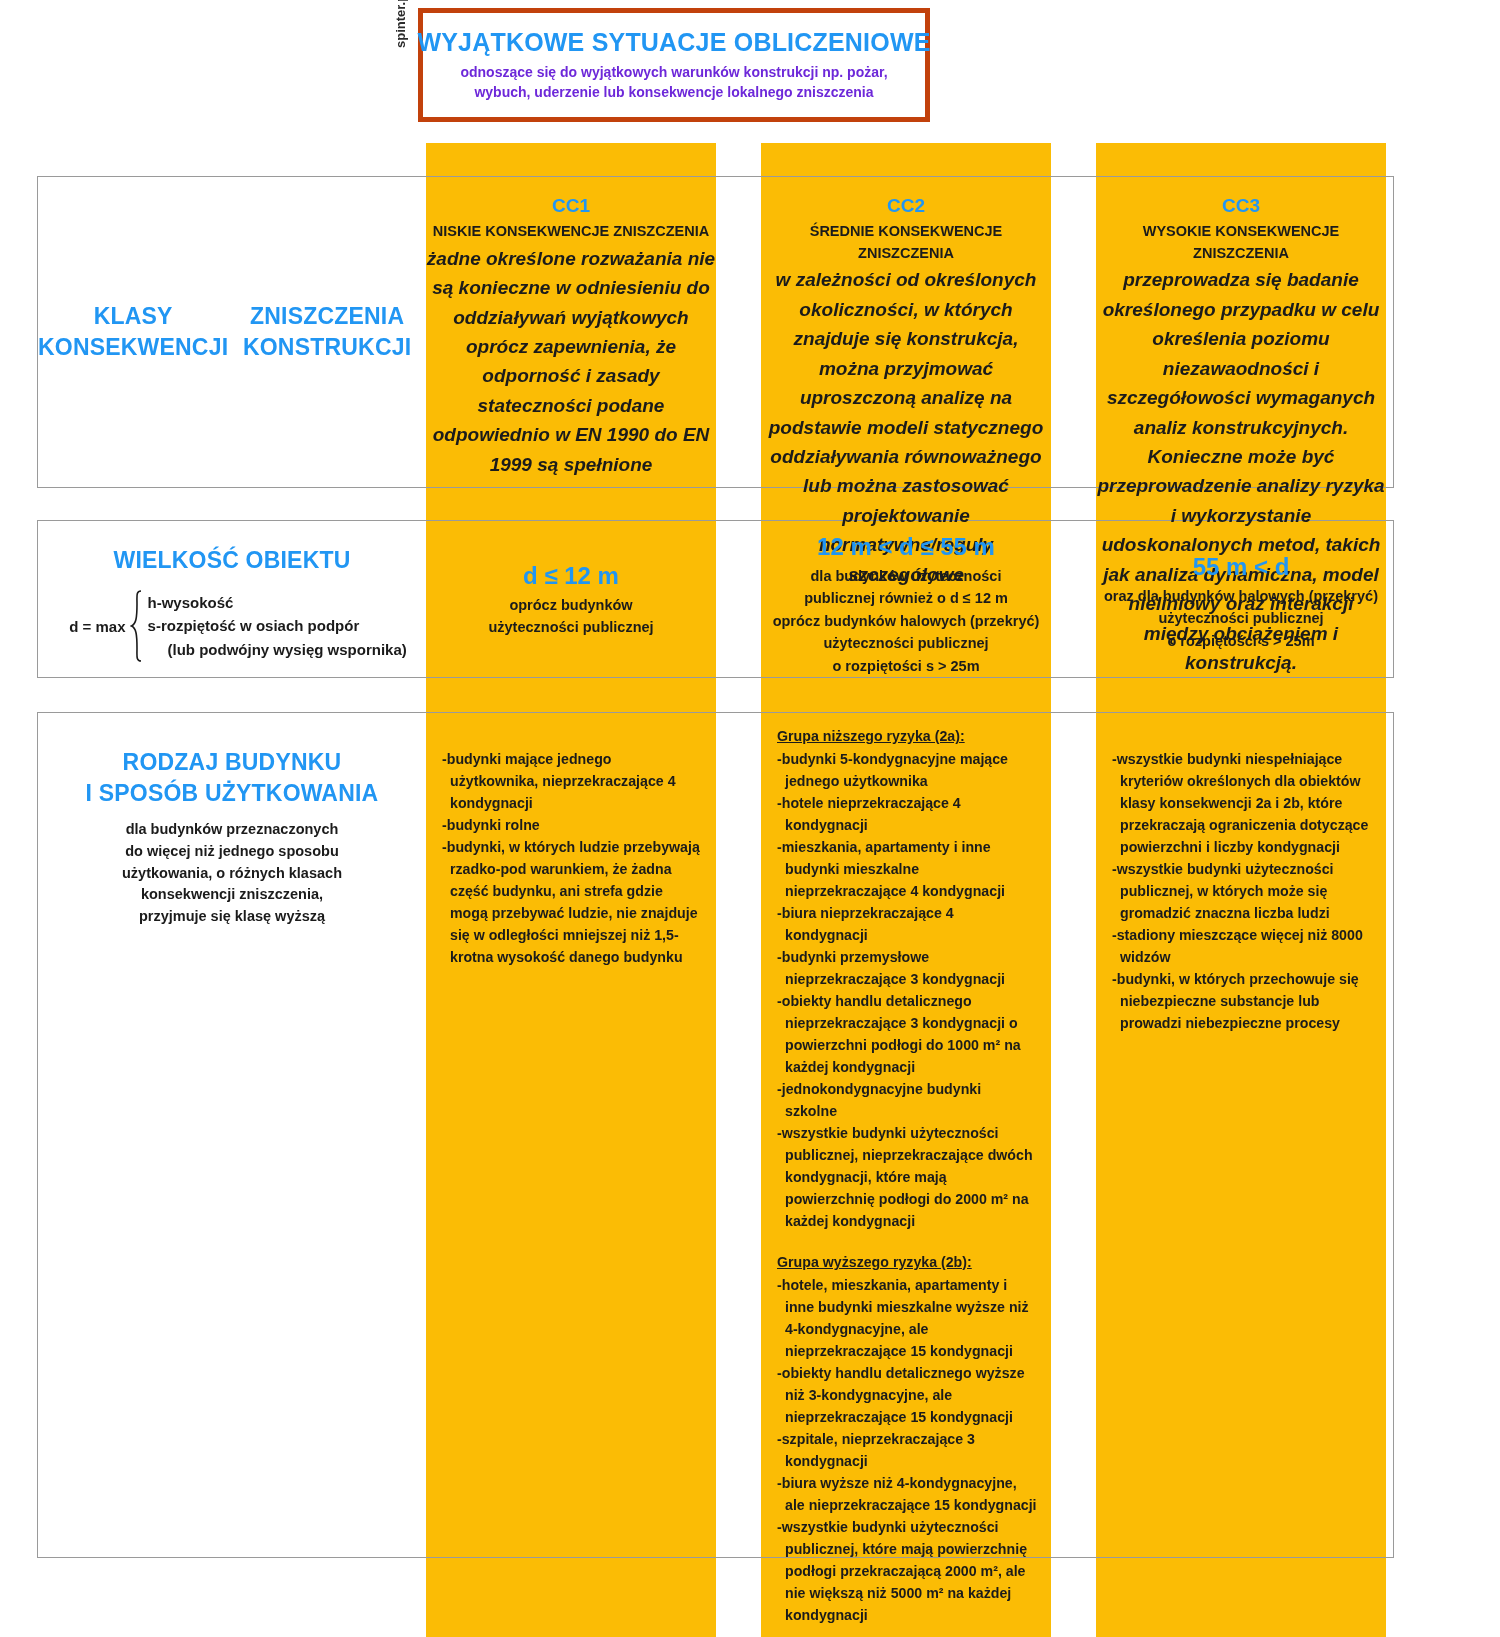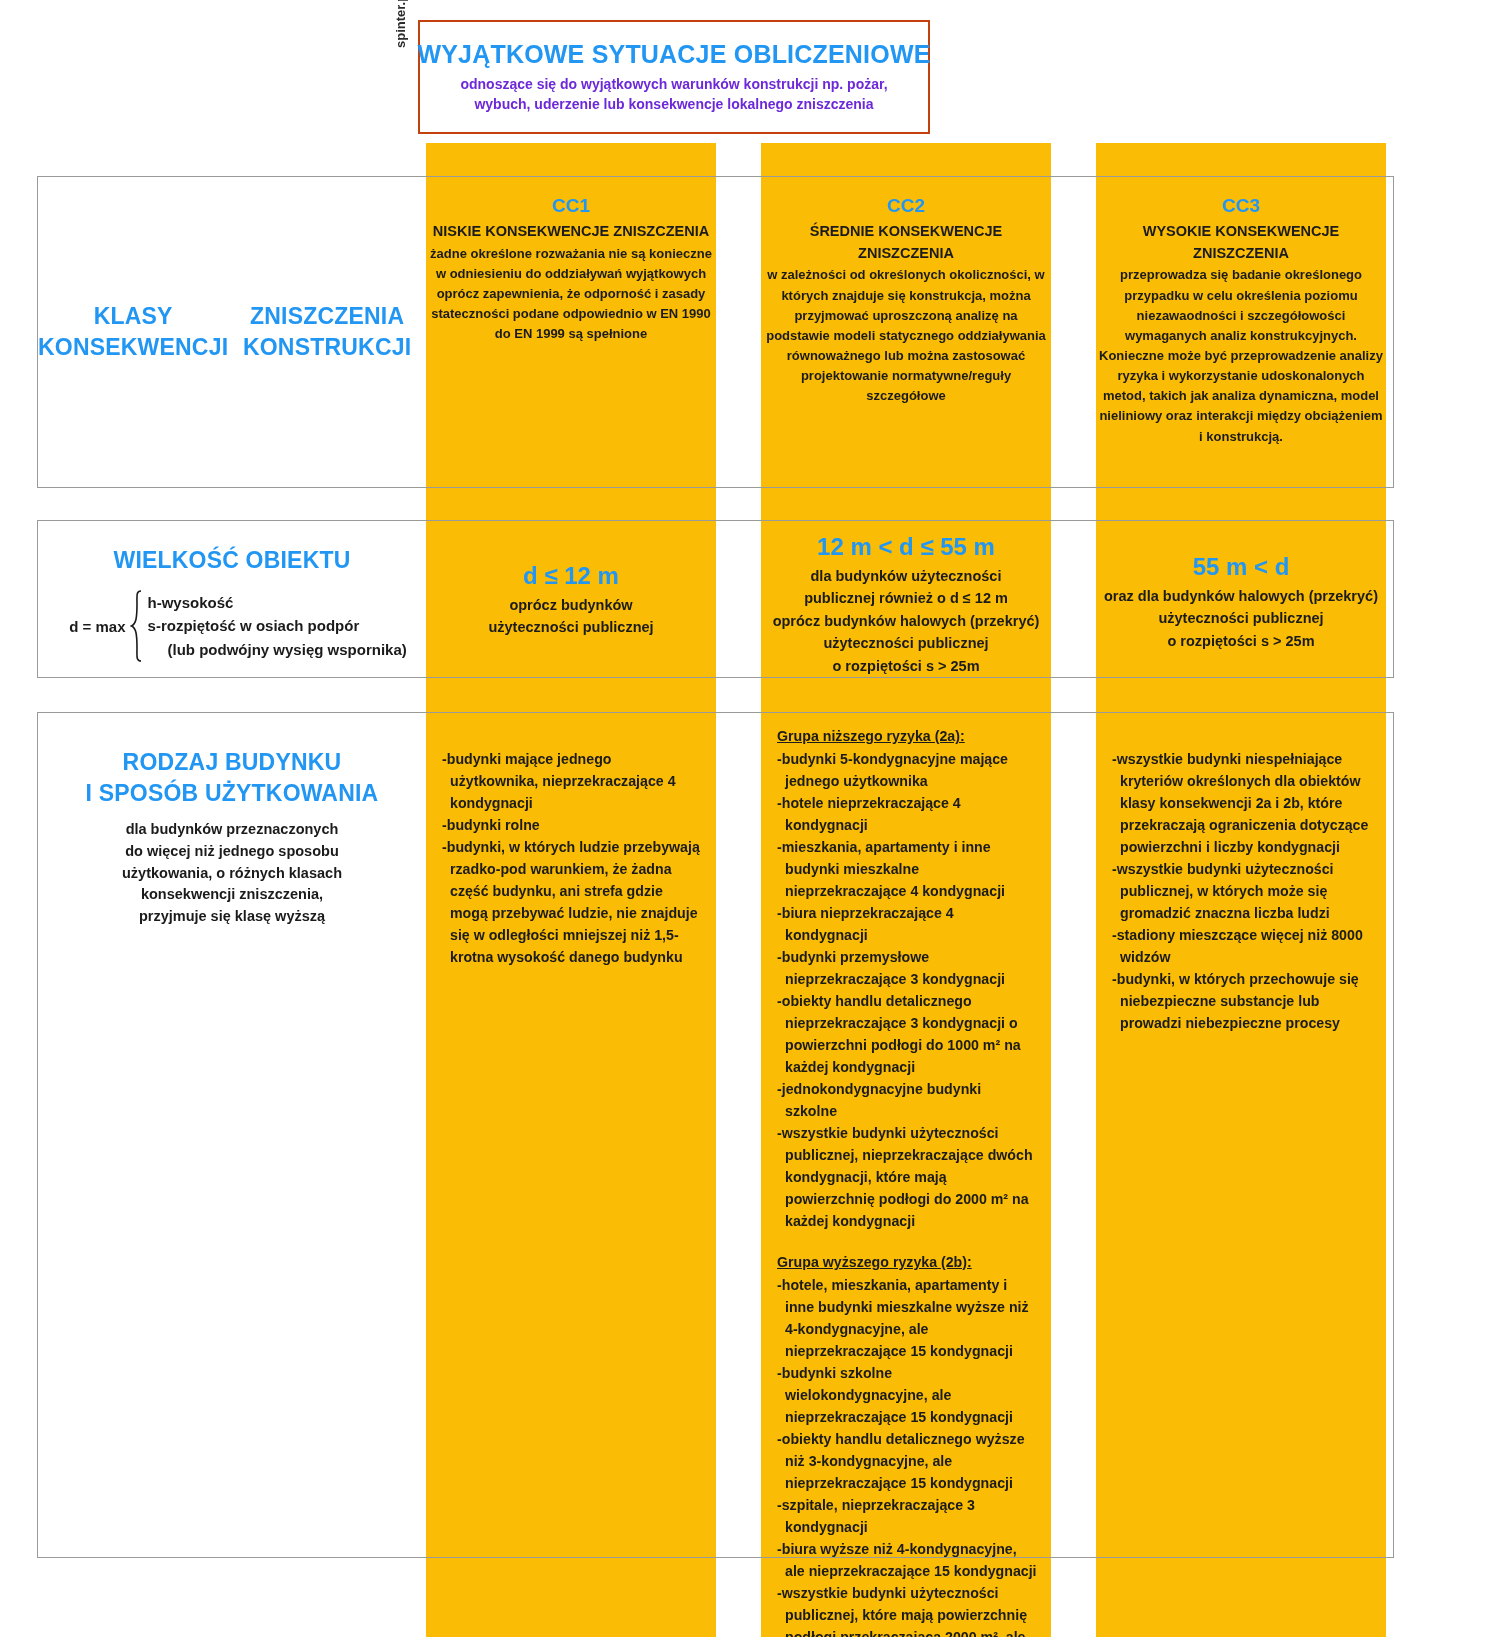--- a/index.html
+++ b/index.html
@@ -35,7 +35,7 @@
     top: 8px;
     width: 512px;
     height: 114px;
-    border: 2px solid #c2410c;
+    border: 5px solid #c2410c;
     background: #ffffff;
     z-index: 4;
     box-sizing: border-box;
@@ -43,7 +43,6 @@
     flex-direction: column;
     align-items: center;
     justify-content: center;
-    margin-top: 12px;
   }
   #title-main {
     color: #2196F3;

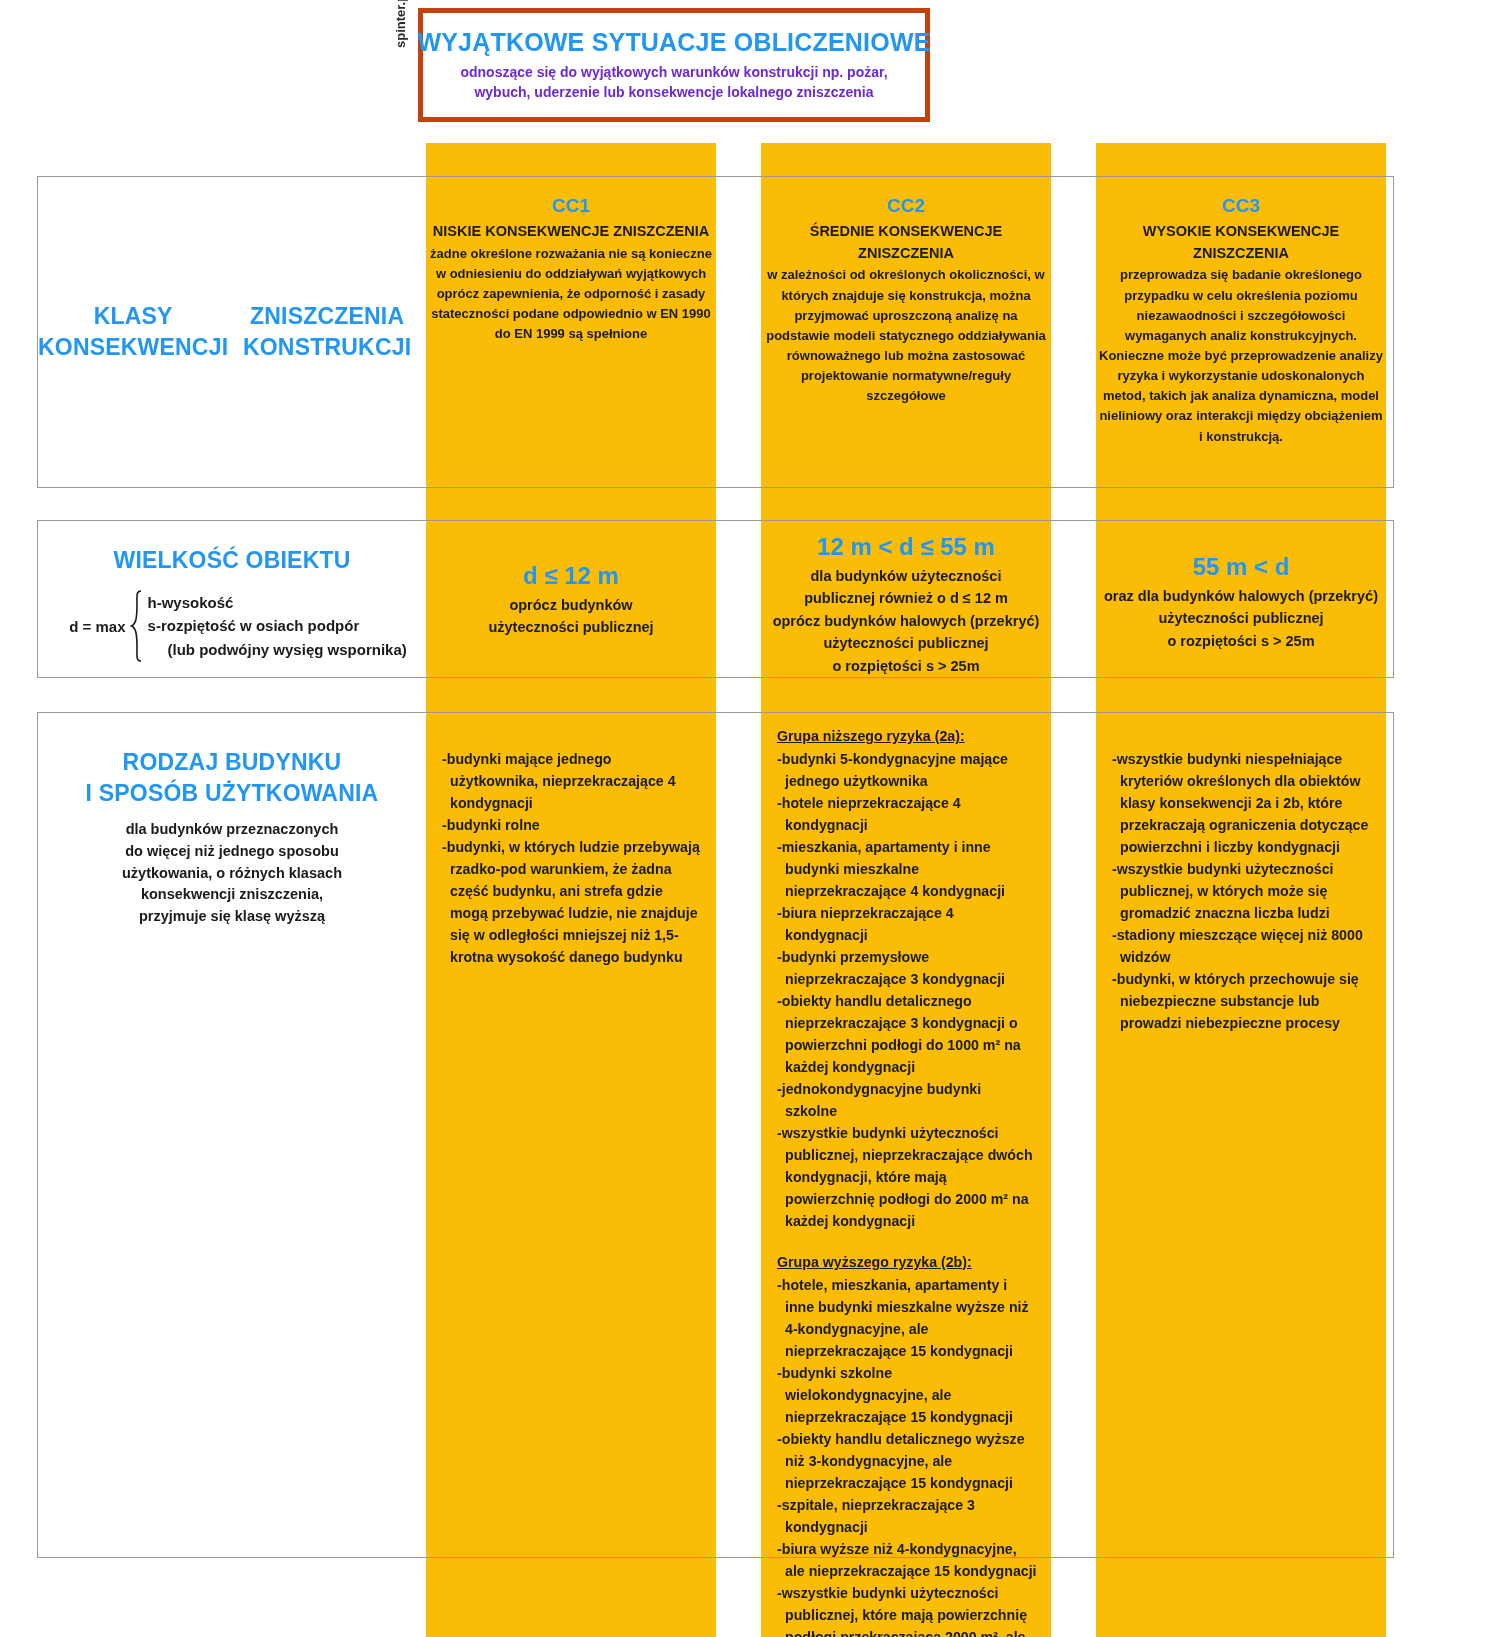--- a/index.html
+++ b/index.html
@@ -172,8 +172,9 @@
   }
   .cc-body {
     font-weight: bold;
-    font-size: 13px;
+    font-size: 19px;
     line-height: 1.55;
+    font-style: italic;
   }
 
   .size-value {

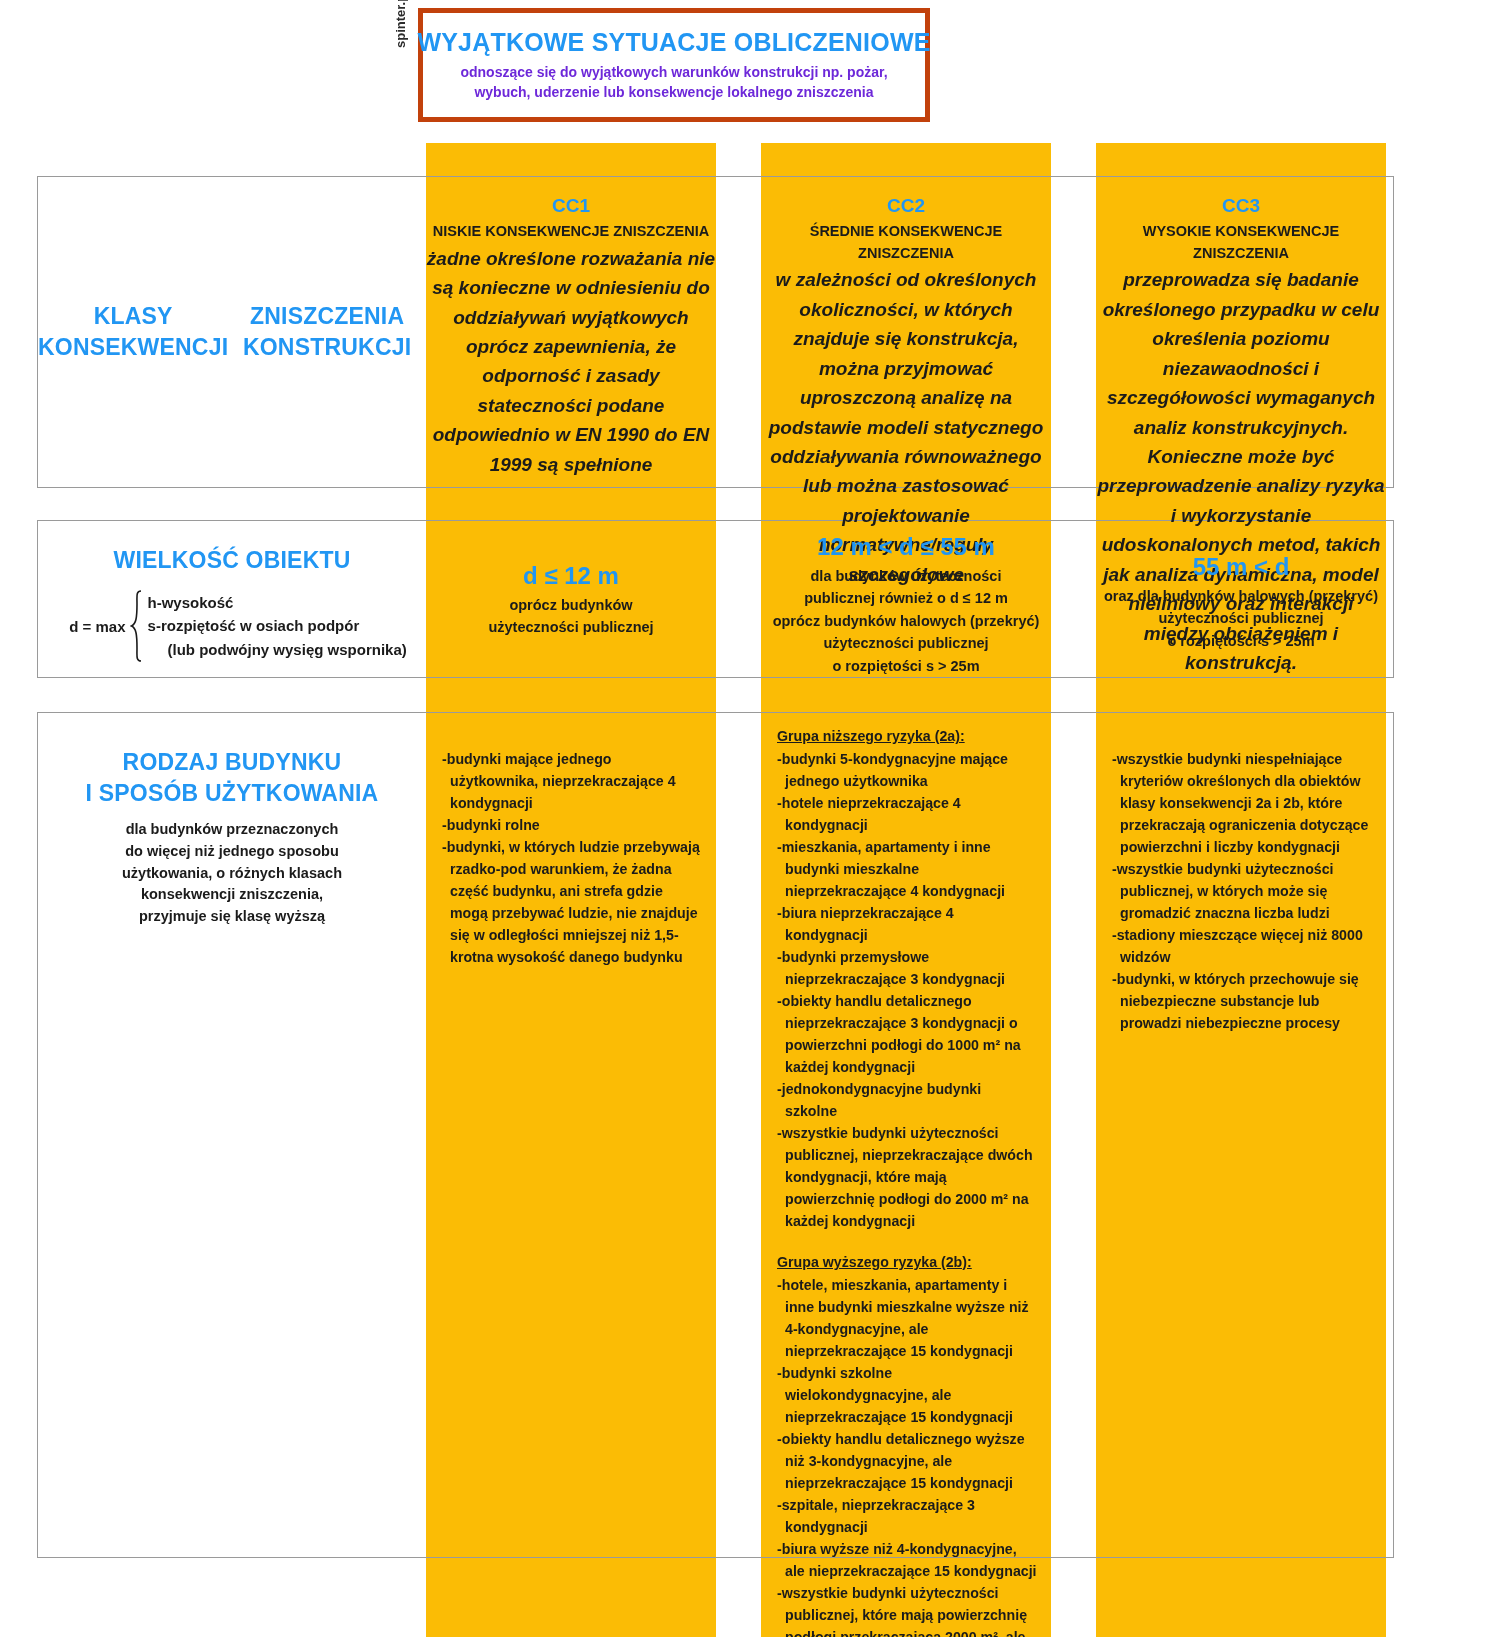--- a/index.html
+++ b/index.html
@@ -321,7 +321,6 @@
   <div class="spacer"></div>
   <div class="grp-title">Grupa wyższego ryzyka (2b):</div>
   <p class="li">-hotele, mieszkania, apartamenty i inne budynki mieszkalne wyższe niż 4-kondygnacyjne, ale nieprzekraczające 15 kondygnacji</p>
-  <p class="li">-budynki szkolne wielokondygnacyjne, ale nieprzekraczające 15 kondygnacji</p>
   <p class="li">-obiekty handlu detalicznego wyższe niż 3-kondygnacyjne, ale nieprzekraczające 15 kondygnacji</p>
   <p class="li">-szpitale, nieprzekraczające 3 kondygnacji</p>
   <p class="li">-biura wyższe niż 4-kondygnacyjne, ale nieprzekraczające 15 kondygnacji</p>

